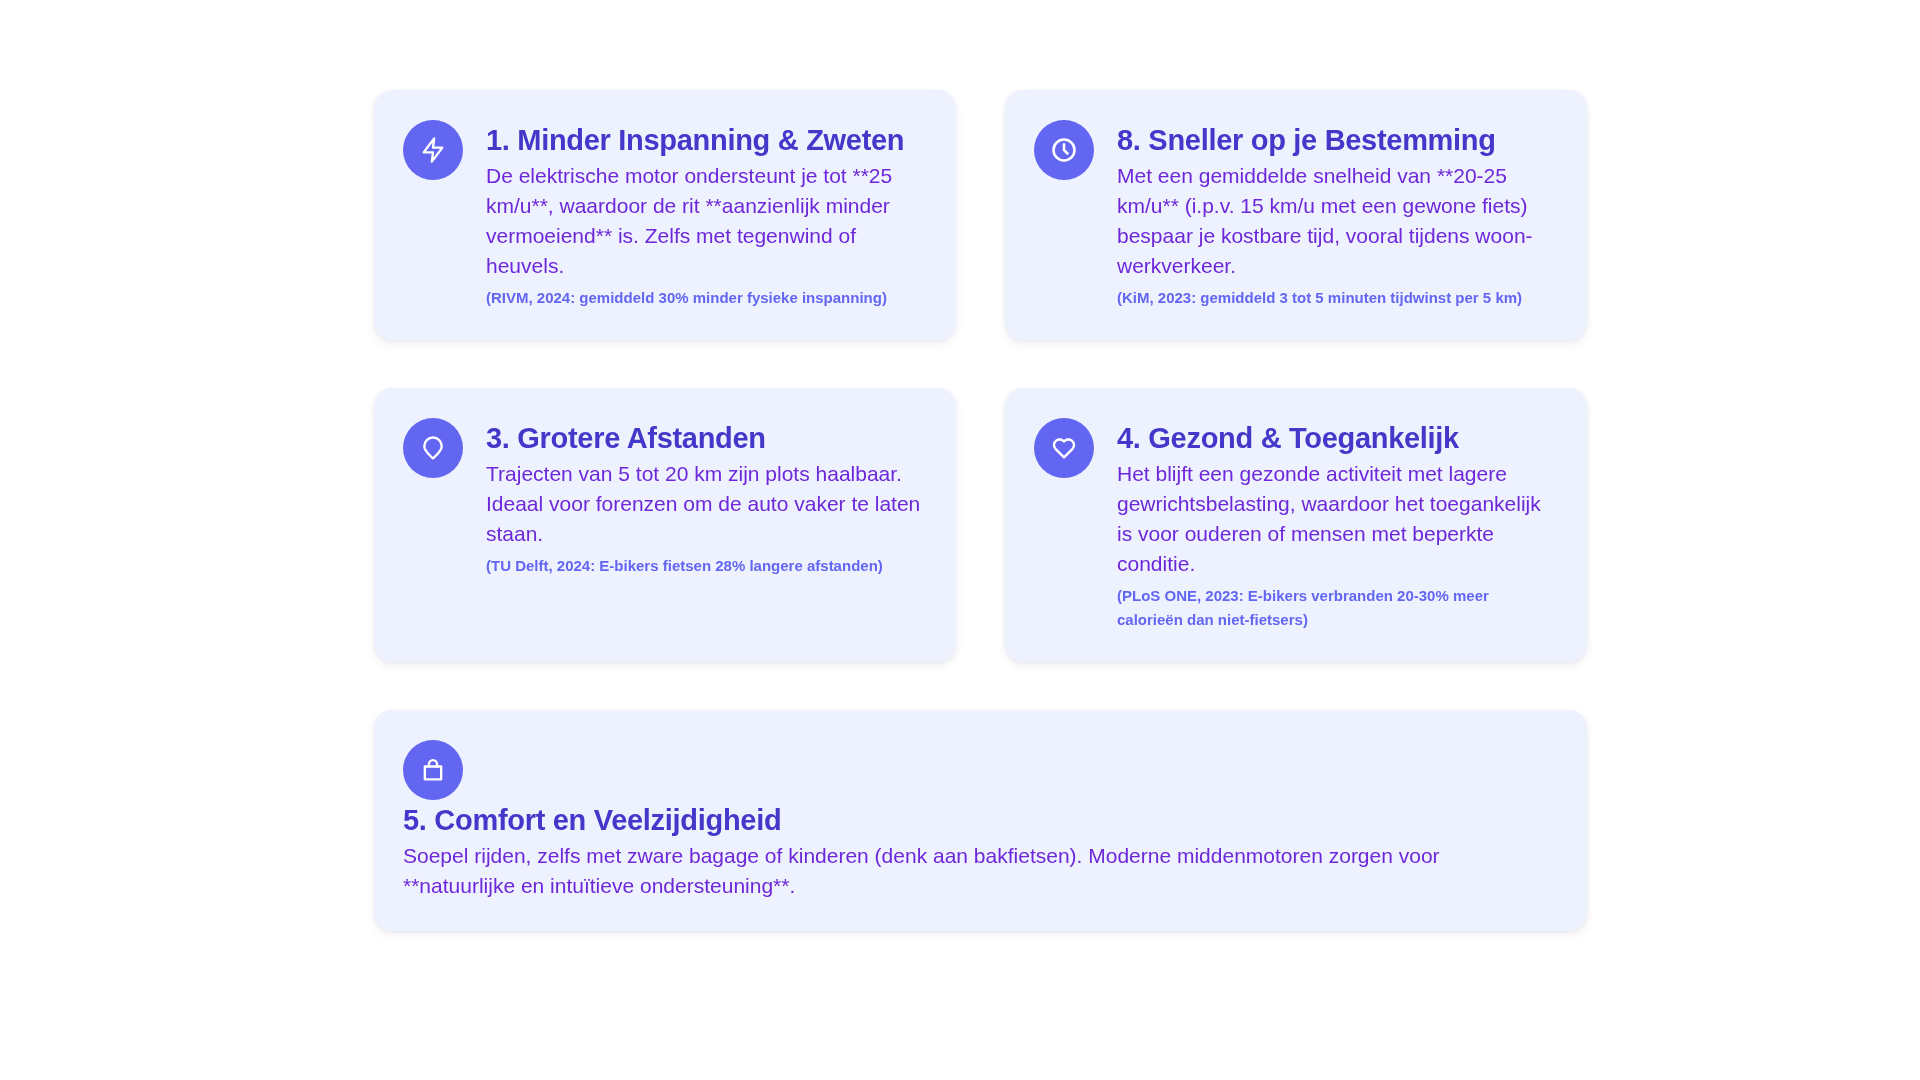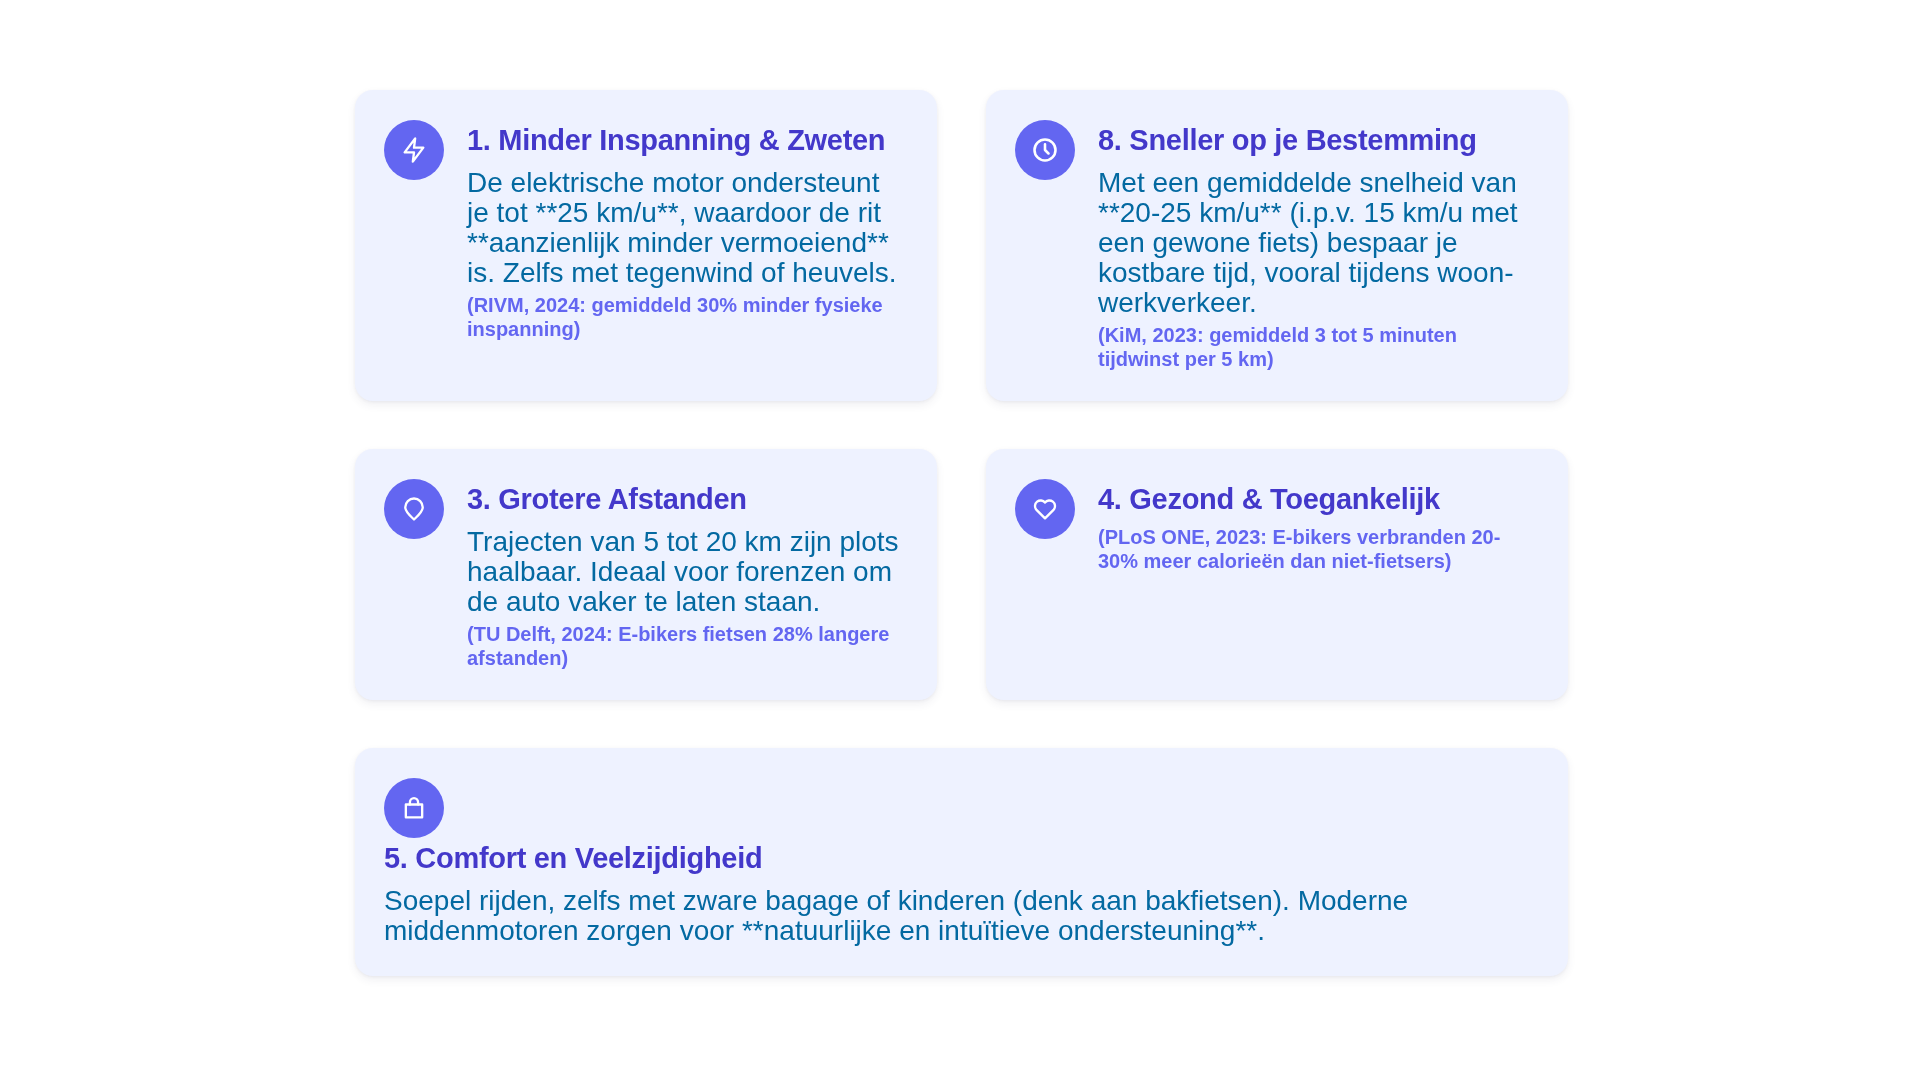--- a/index.html
+++ b/index.html
@@ -7,7 +7,7 @@
     body { font-family: "Liberation Sans", "DejaVu Sans", sans-serif; position: relative; }
     .grid {
       position: absolute;
-      left: 355px;
+      left: 374px;
       top: 90px;
       width: 1213px;
       display: grid;

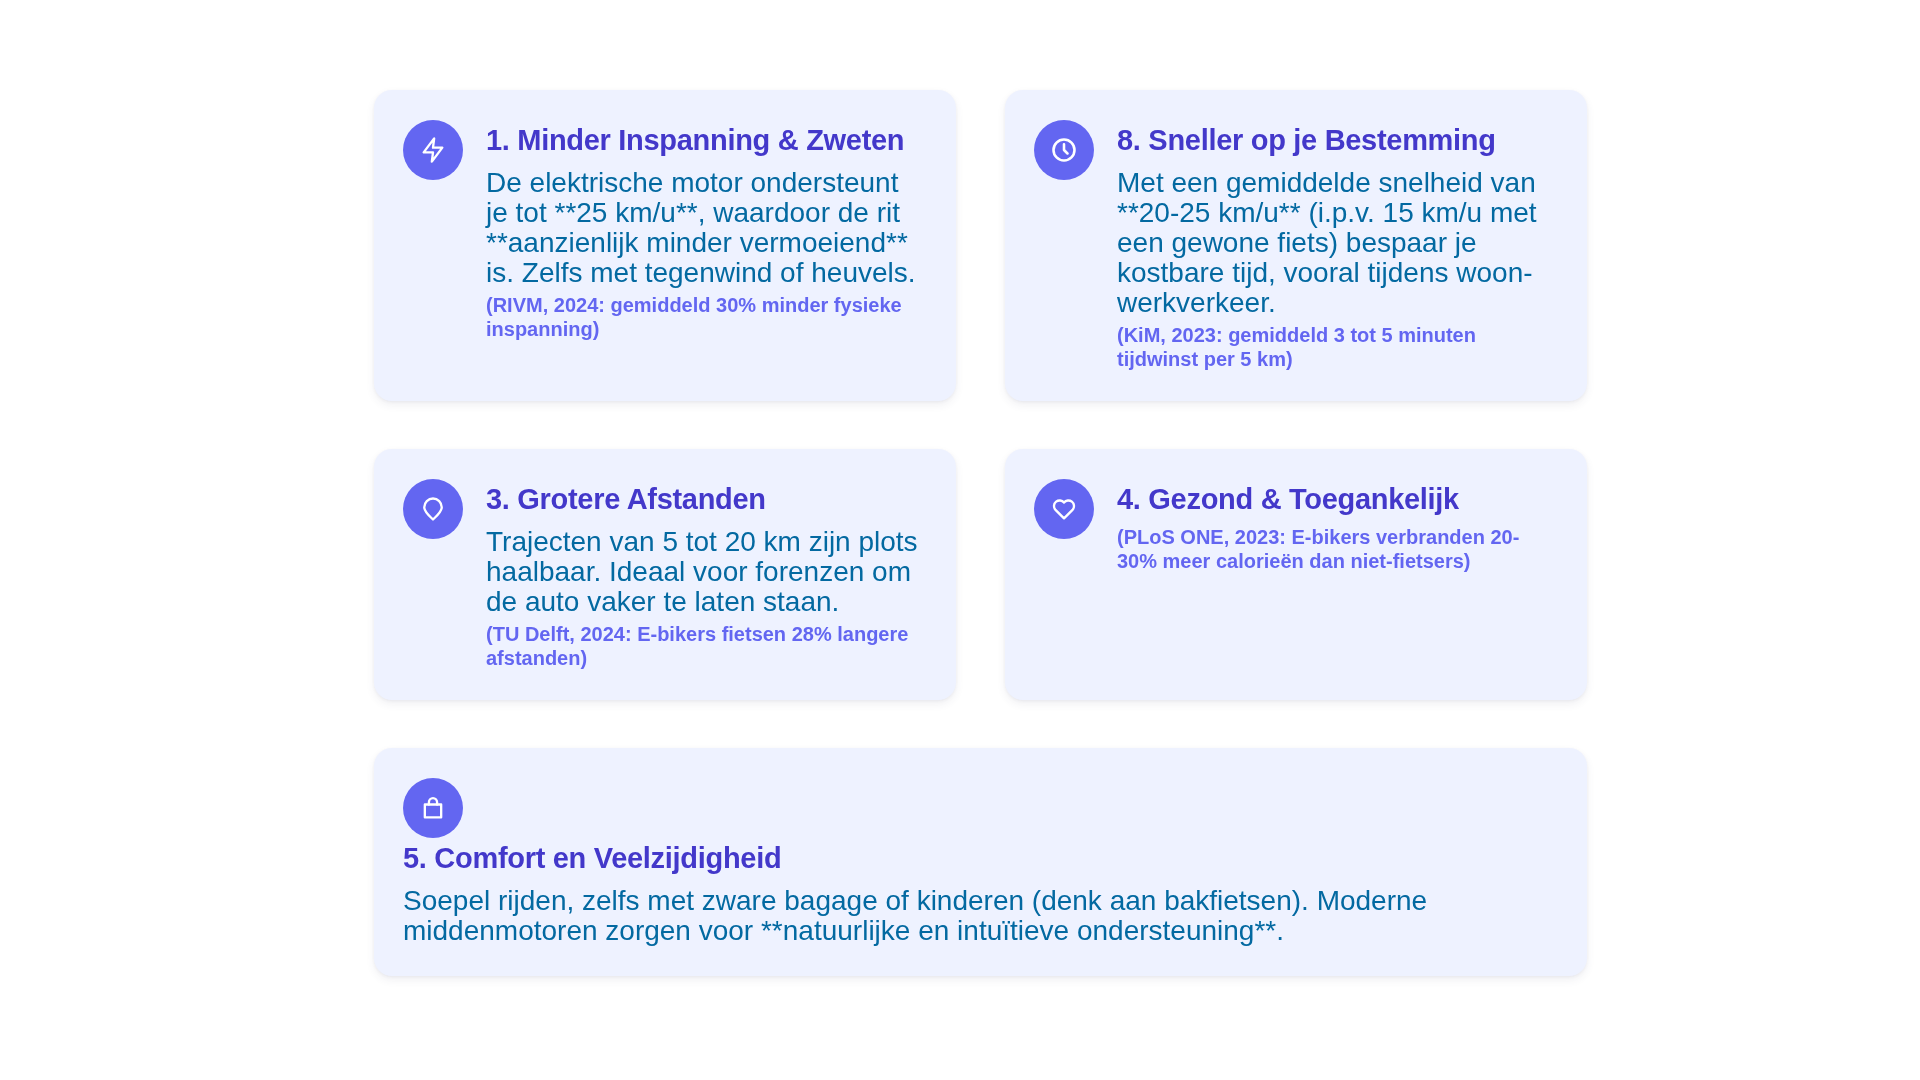--- a/index.html
+++ b/index.html
@@ -43,10 +43,9 @@
       letter-spacing: -0.3px;
     }
     .body-text {
-      color: #0369a1;
-      font-size: 28px;
+      color: #6d28d9;
+      font-size: 21px;
       line-height: 30px;
-      margin-top: 7px;
     }
     .citation {
       color: #6366f1;

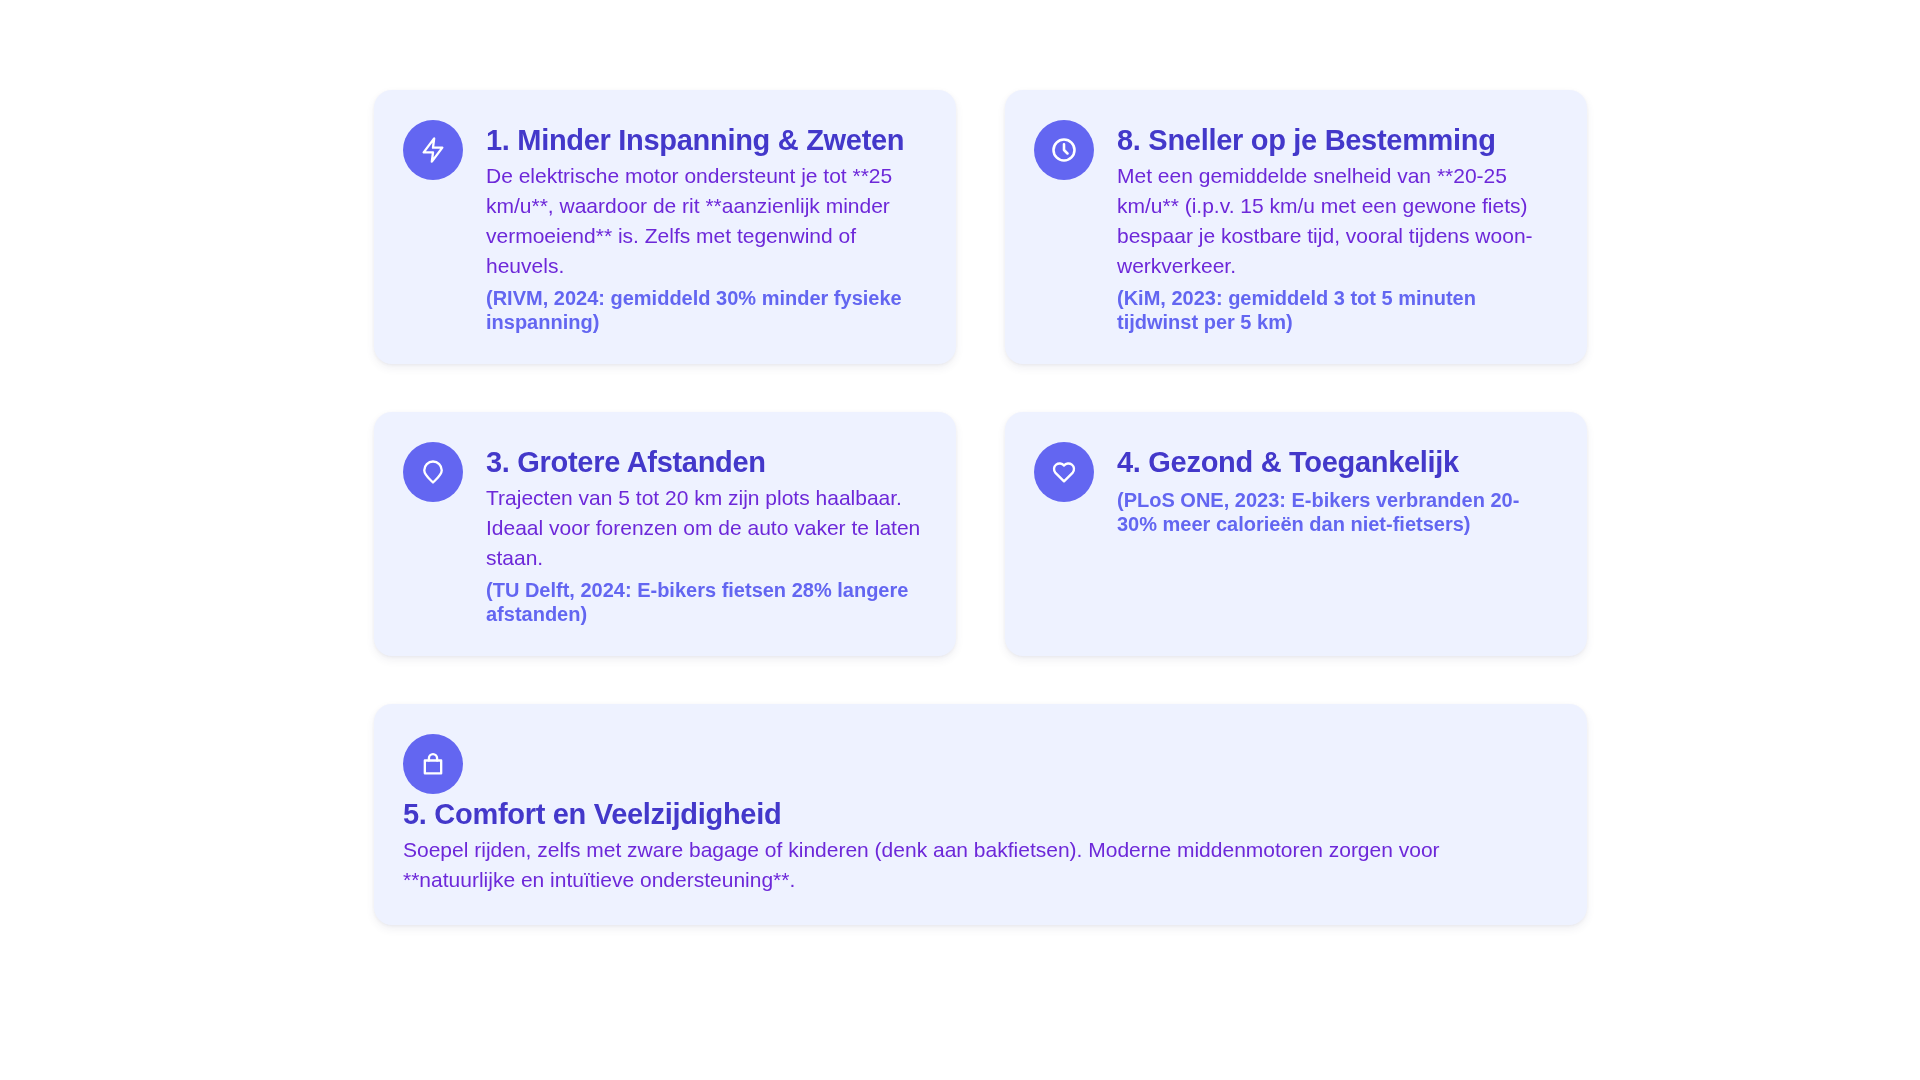--- a/index.html
+++ b/index.html
@@ -49,7 +49,7 @@
     }
     .citation {
       color: #6366f1;
-      font-size: 20px;
+      font-size: 15px;
       font-weight: 700;
       line-height: 24px;
       margin-top: 5px;

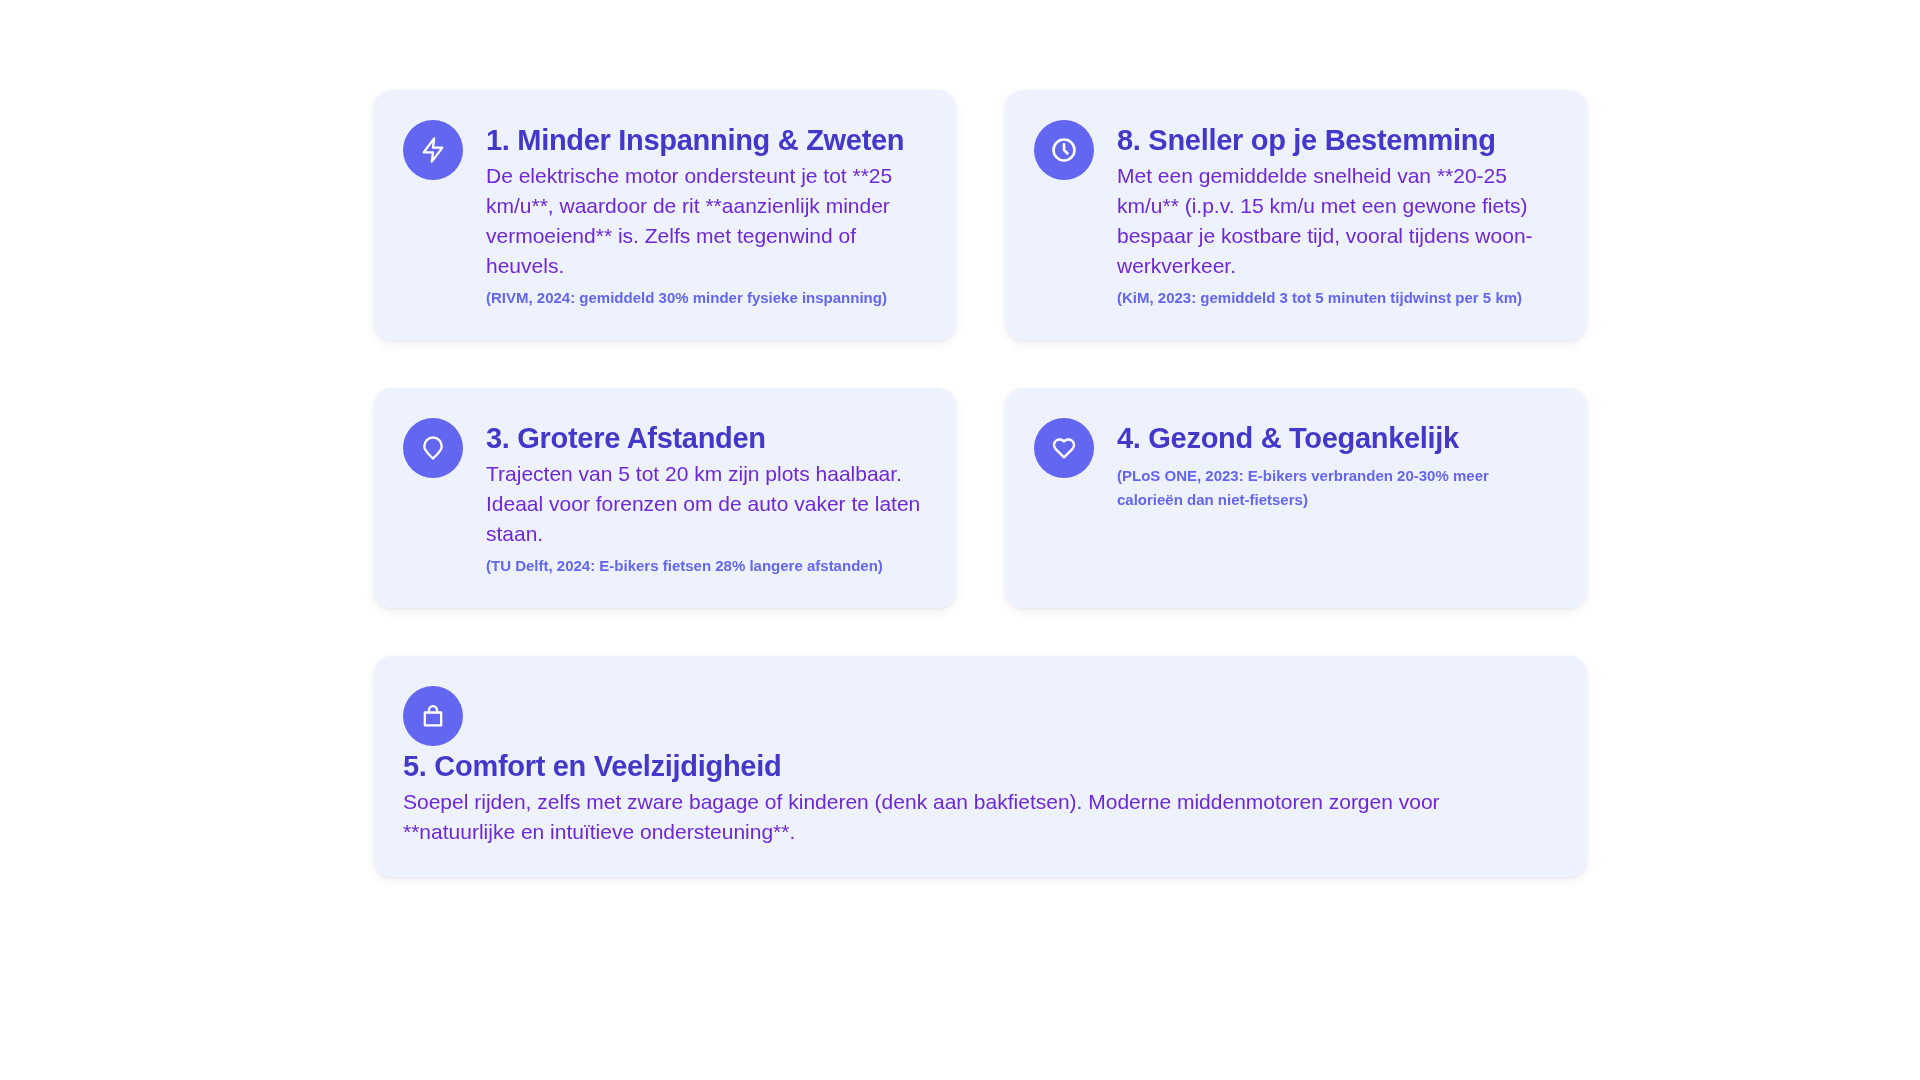--- a/index.html
+++ b/index.html
@@ -108,6 +108,7 @@
     </div>
     <div class="content">
       <div class="title">4. Gezond &amp; Toegankelijk</div>
+      <div class="body-text">Het blijft een gezonde activiteit met lagere gewrichtsbelasting, waardoor het toegankelijk is voor ouderen of mensen met beperkte conditie.</div>
       <div class="citation">(PLoS ONE, 2023: E-bikers verbranden 20-30% meer calorieën dan niet-fietsers)</div>
     </div>
   </div>

